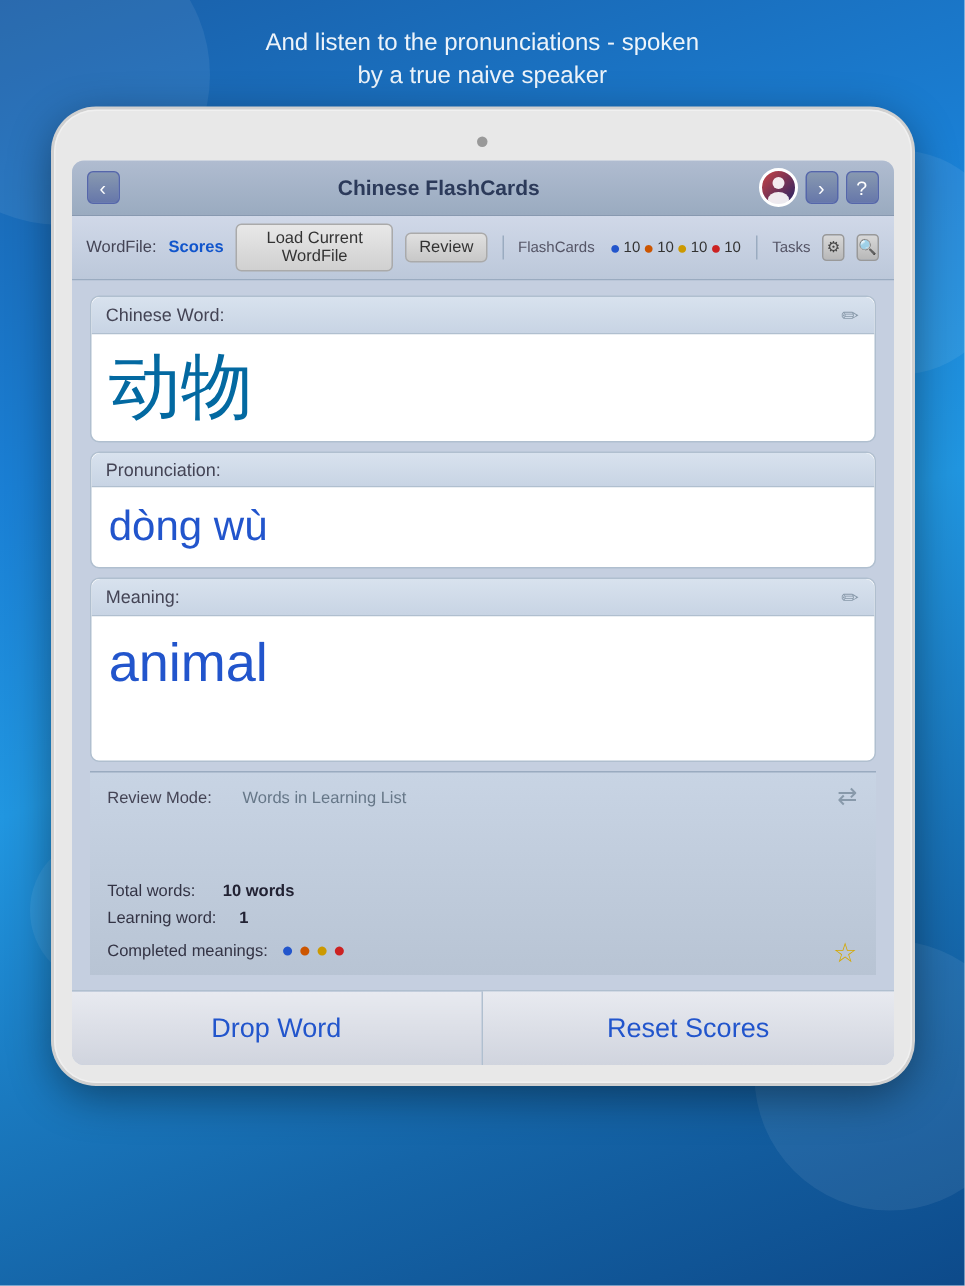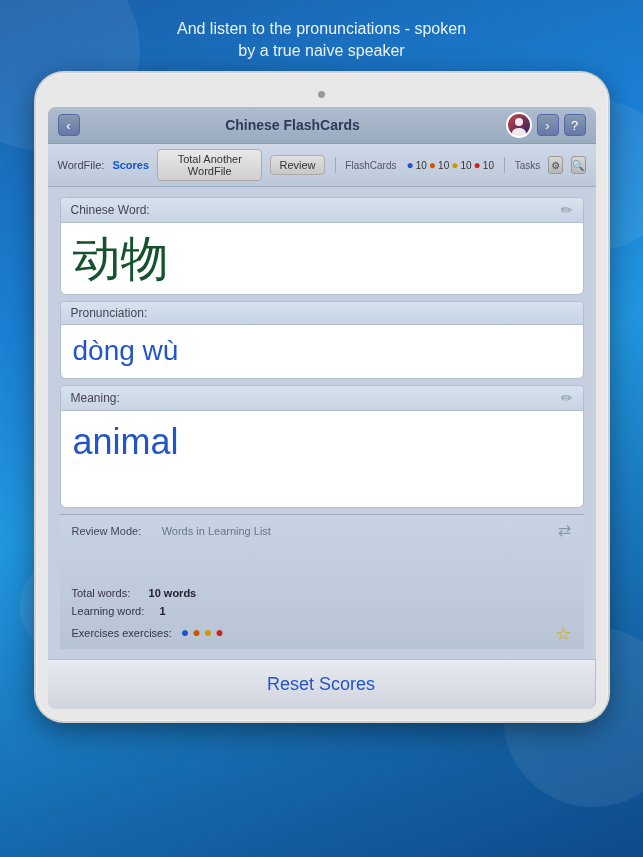--- a/index.html
+++ b/index.html
@@ -412,7 +412,7 @@
     <div class="toolbar-row">
       <span class="wordfile-label">WordFile:</span>
       <span class="wordfile-value">Scores</span>
-      <button class="load-btn">Total Another WordFile</button>
+      <button class="load-btn">Load Current WordFile</button>
       <button class="review-btn">Review</button>
       <div class="toolbar-separator"></div>
       <span class="exercises-label">FlashCards</span>

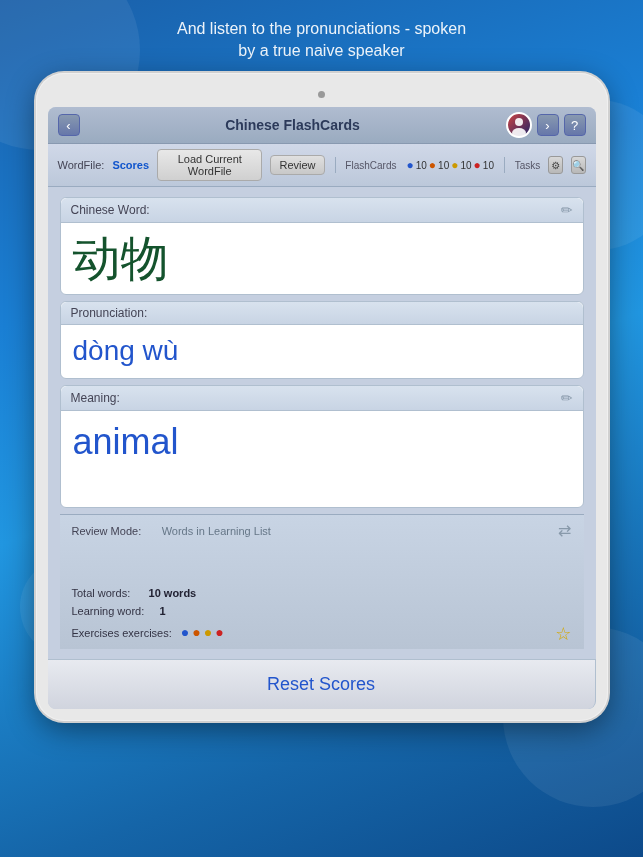--- a/index.html
+++ b/index.html
@@ -258,7 +258,7 @@
     .chinese-word {
       font-size: 48px;
       font-weight: 400;
-      color: #14532d;
+      color: #0369a1;
       line-height: 1.15;
       font-family: 'PingFang SC', 'STHeiti', 'Microsoft YaHei', serif;
     }

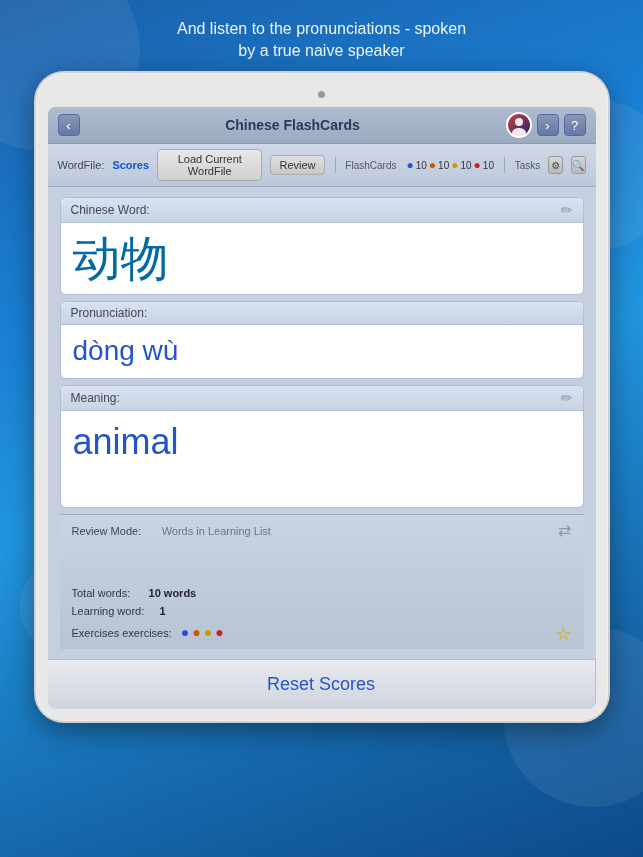--- a/index.html
+++ b/index.html
@@ -485,7 +485,7 @@
               <span class="stats-bold">1</span>
             </div>
             <div class="stats-dots-row">
-              <span>Exercises exercises:</span>
+              <span>Completed meanings:</span>
               &nbsp;
               <span class="dot-blue" style="font-size:14px;">●</span>
               <span class="dot-orange" style="font-size:14px;">●</span>

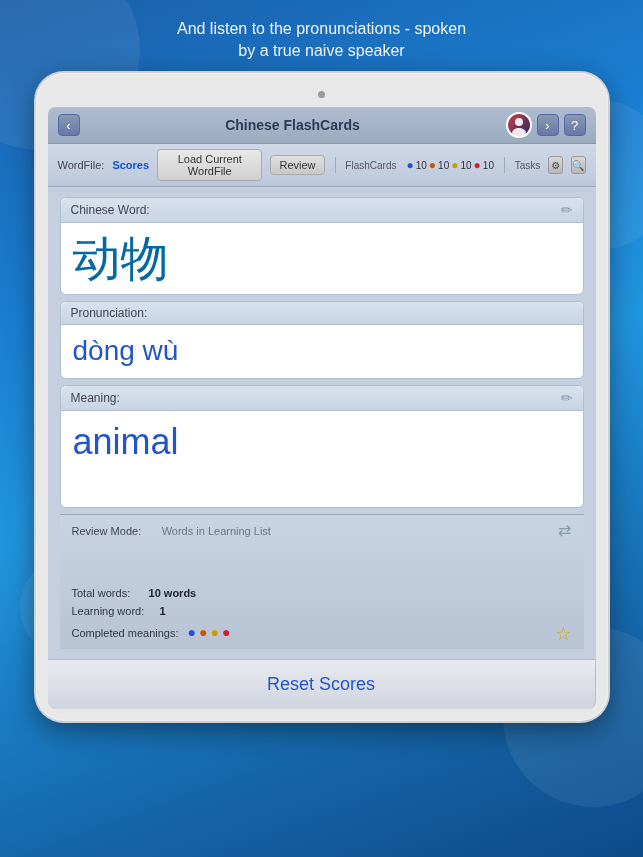--- a/index.html
+++ b/index.html
@@ -502,6 +502,7 @@
     </div>
 
     <div class="bottom-buttons">
+      <button class="bottom-btn">Drop Word</button>
       <button class="bottom-btn">Reset Scores</button>
     </div>
 

